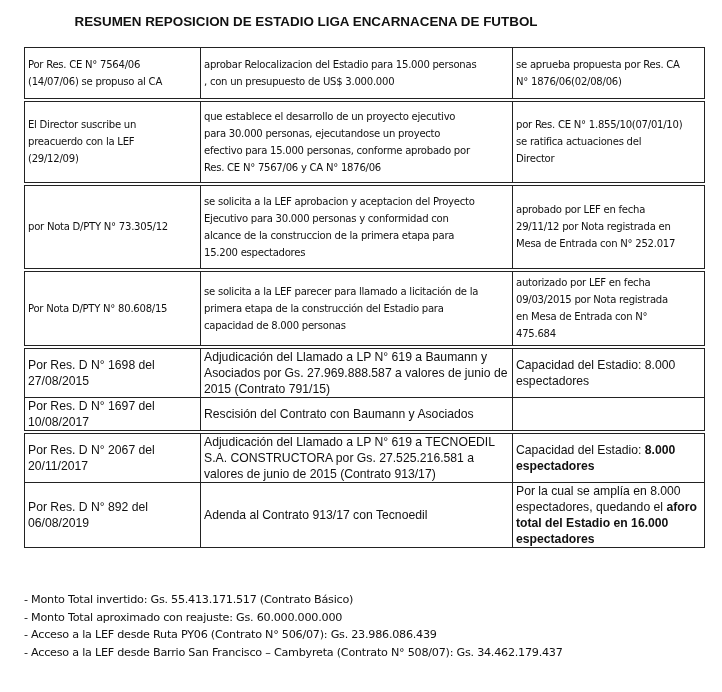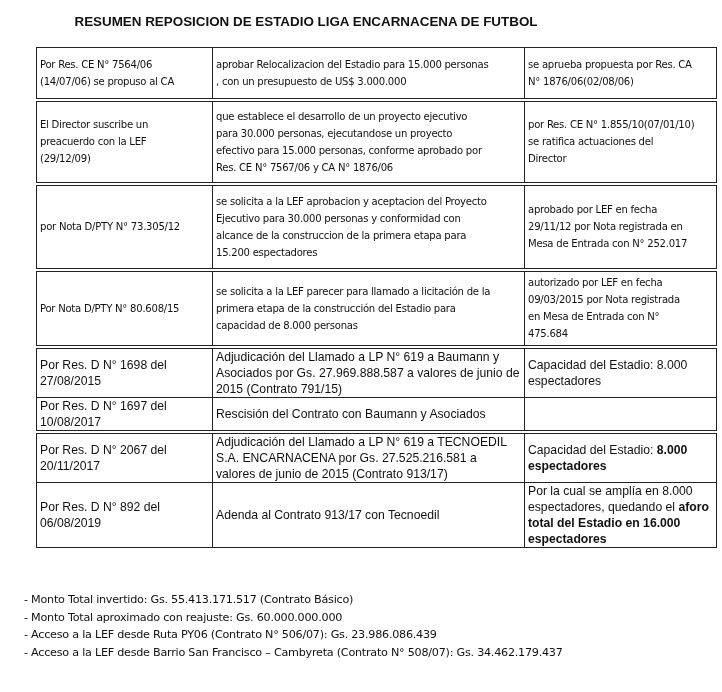--- a/index.html
+++ b/index.html
@@ -12,7 +12,7 @@
     table.summary {
       position: absolute; left: 24px; top: 47px; width: 680px;
       border-collapse: collapse; table-layout: fixed;
-      font-family: "DejaVu Sans", sans-serif; font-size: 11.2px; line-height: 17px; margin-left: 12px;
+      font-family: "DejaVu Sans", sans-serif; font-size: 11.2px; line-height: 17px;
     }
     table.summary col.c1 { width: 176px; }
     table.summary col.c2 { width: 312px; }

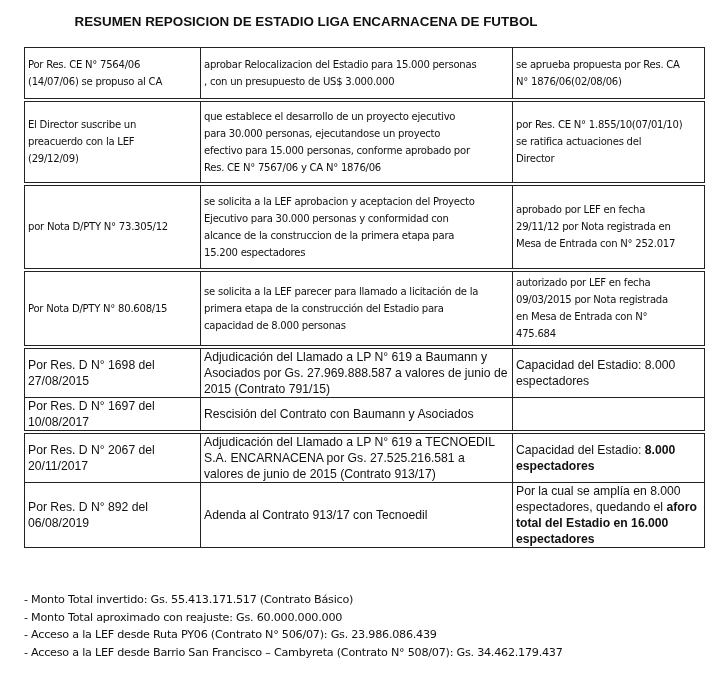--- a/index.html
+++ b/index.html
@@ -145,7 +145,7 @@
         </td>
       <td>
           <div>Adjudicación del Llamado a LP N° 619 a TECNOEDIL</div>
-          <div>S.A. ENCARNACENA por Gs. 27.525.216.581  a</div>
+          <div>S.A. CONSTRUCTORA por Gs. 27.525.216.581  a</div>
           <div>valores de junio de 2015 (Contrato 913/17)</div>
         </td>
       <td><span>Capacidad del Estadio: </span><b>8.000 espectadores</b></td>

